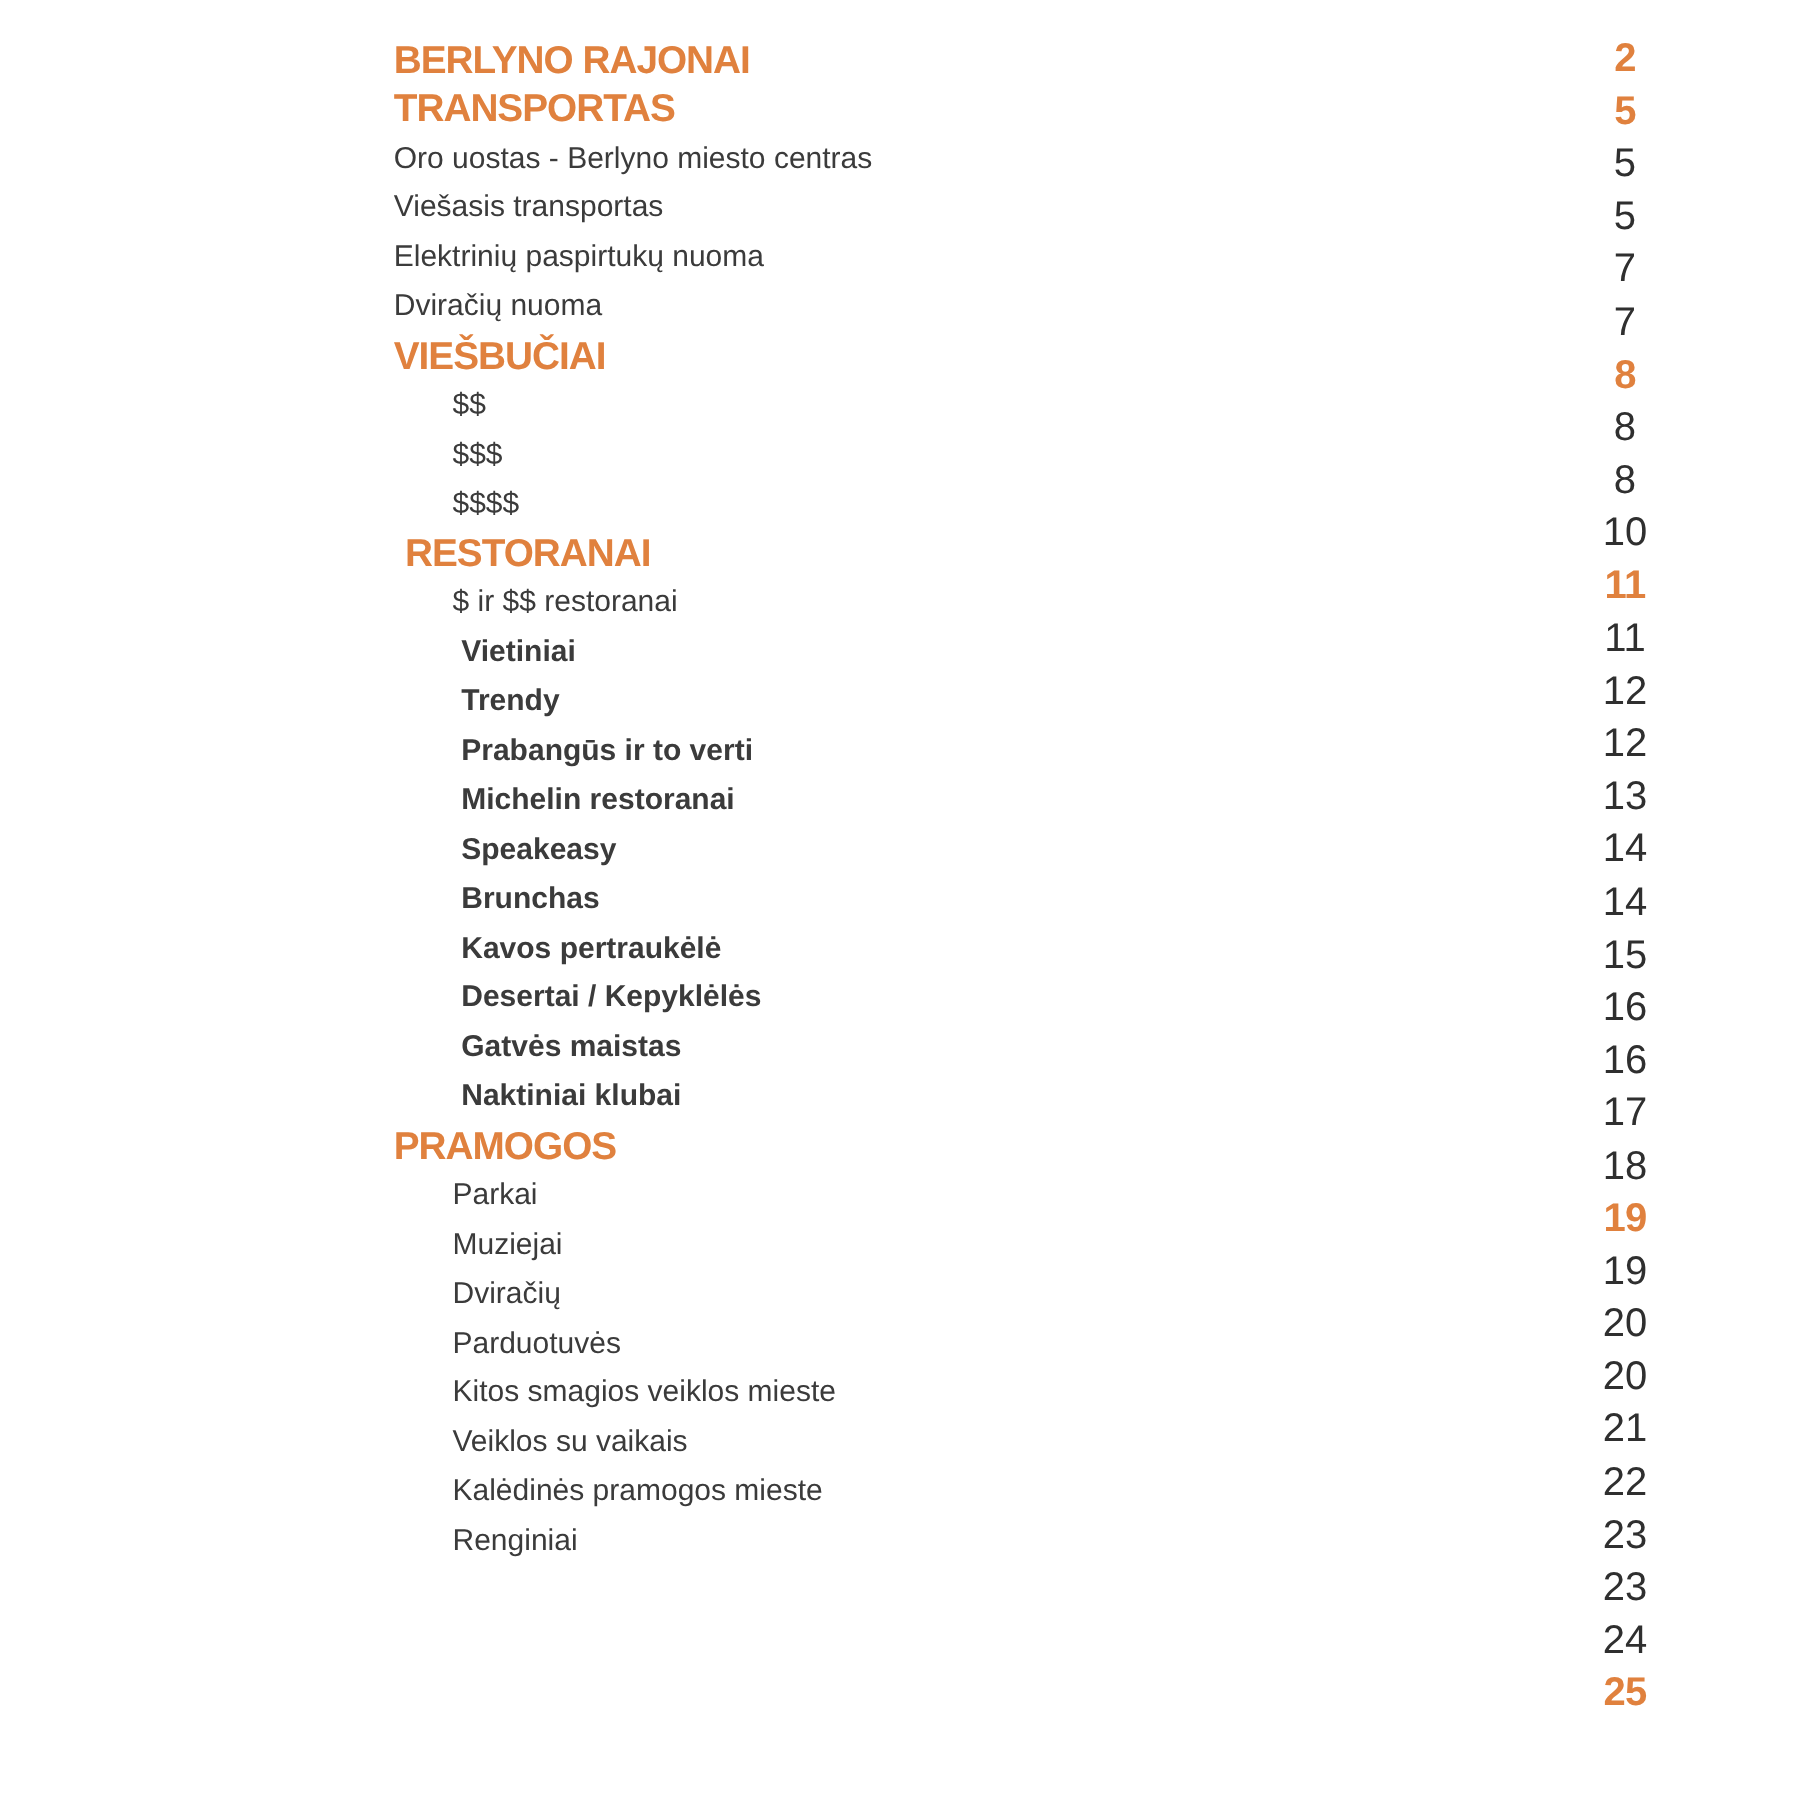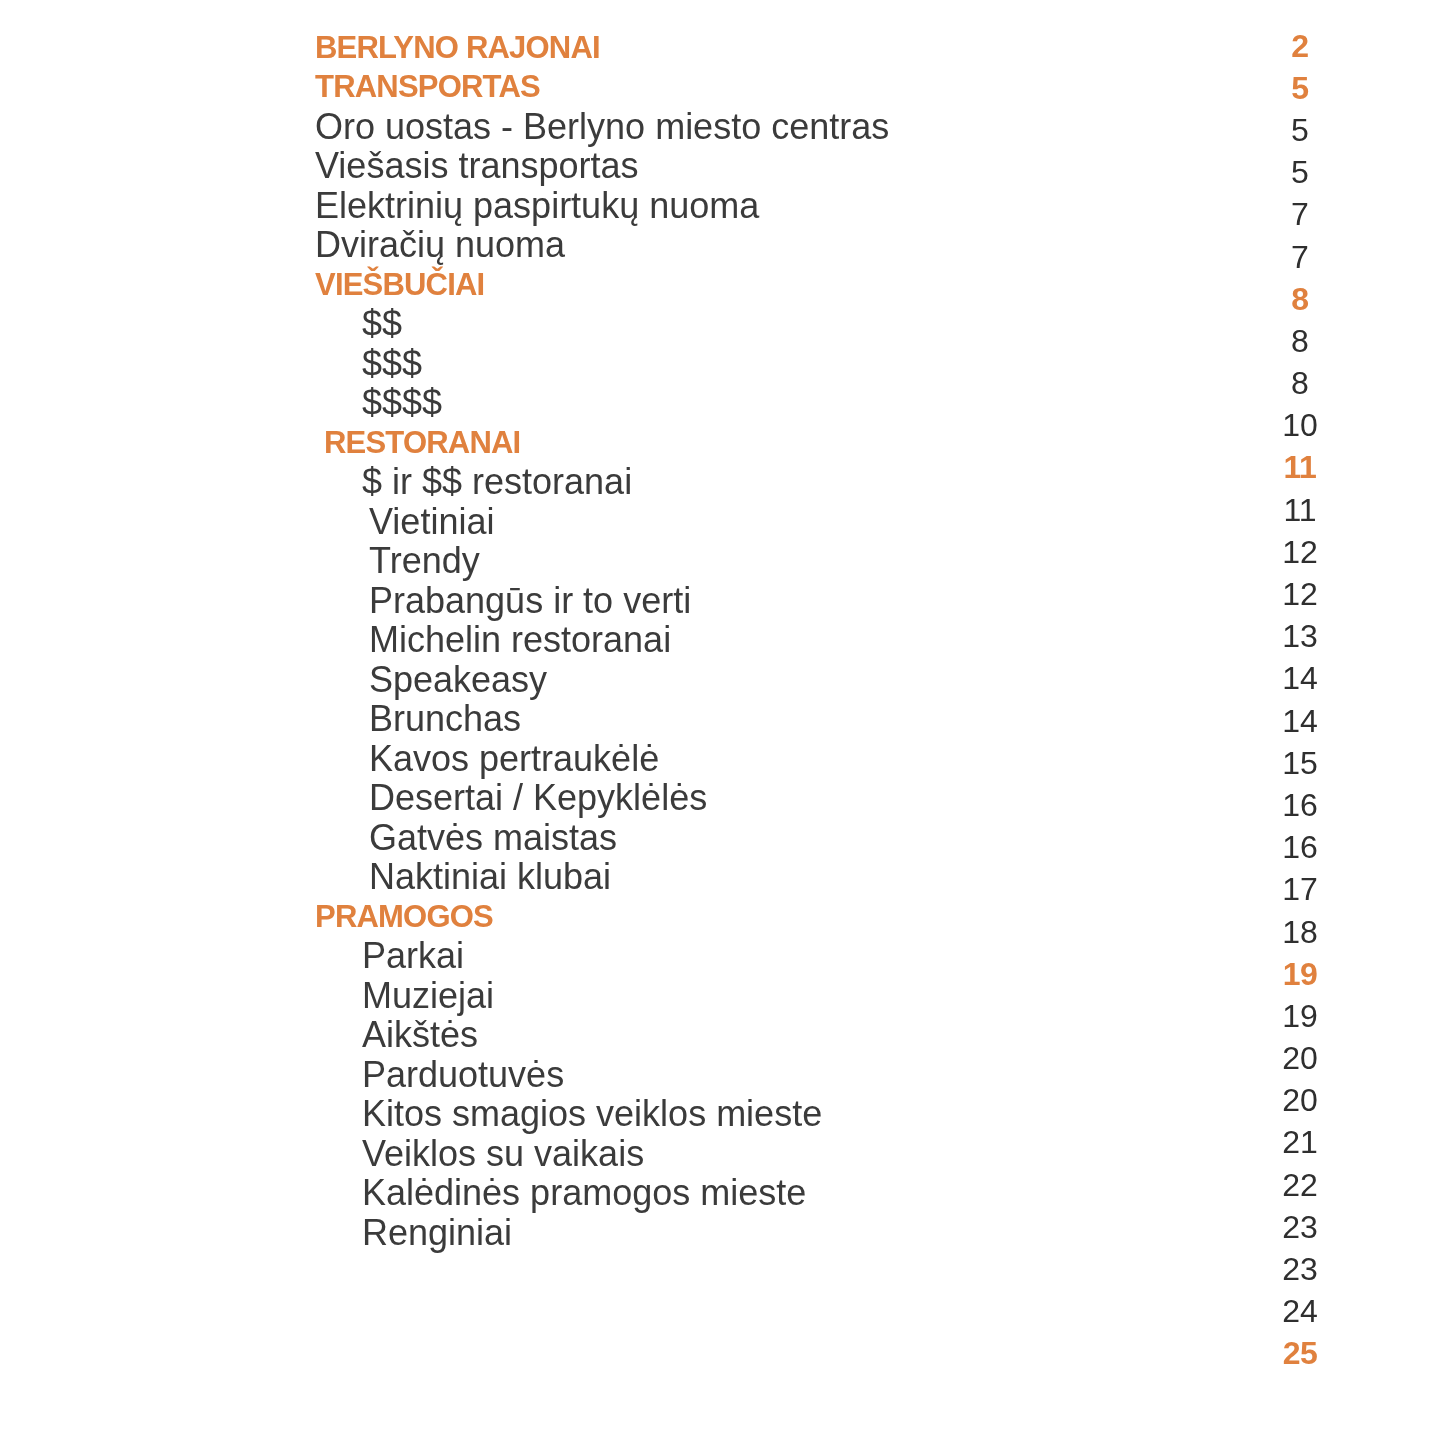--- a/index.html
+++ b/index.html
@@ -24,7 +24,7 @@
     height: 39.5px;
     display: flex;
     align-items: center;
-    font-size: 36px;
+    font-size: 24px;
     color: var(--text-dark, #3b3b3b);
     white-space: nowrap;
     font-weight: 400;

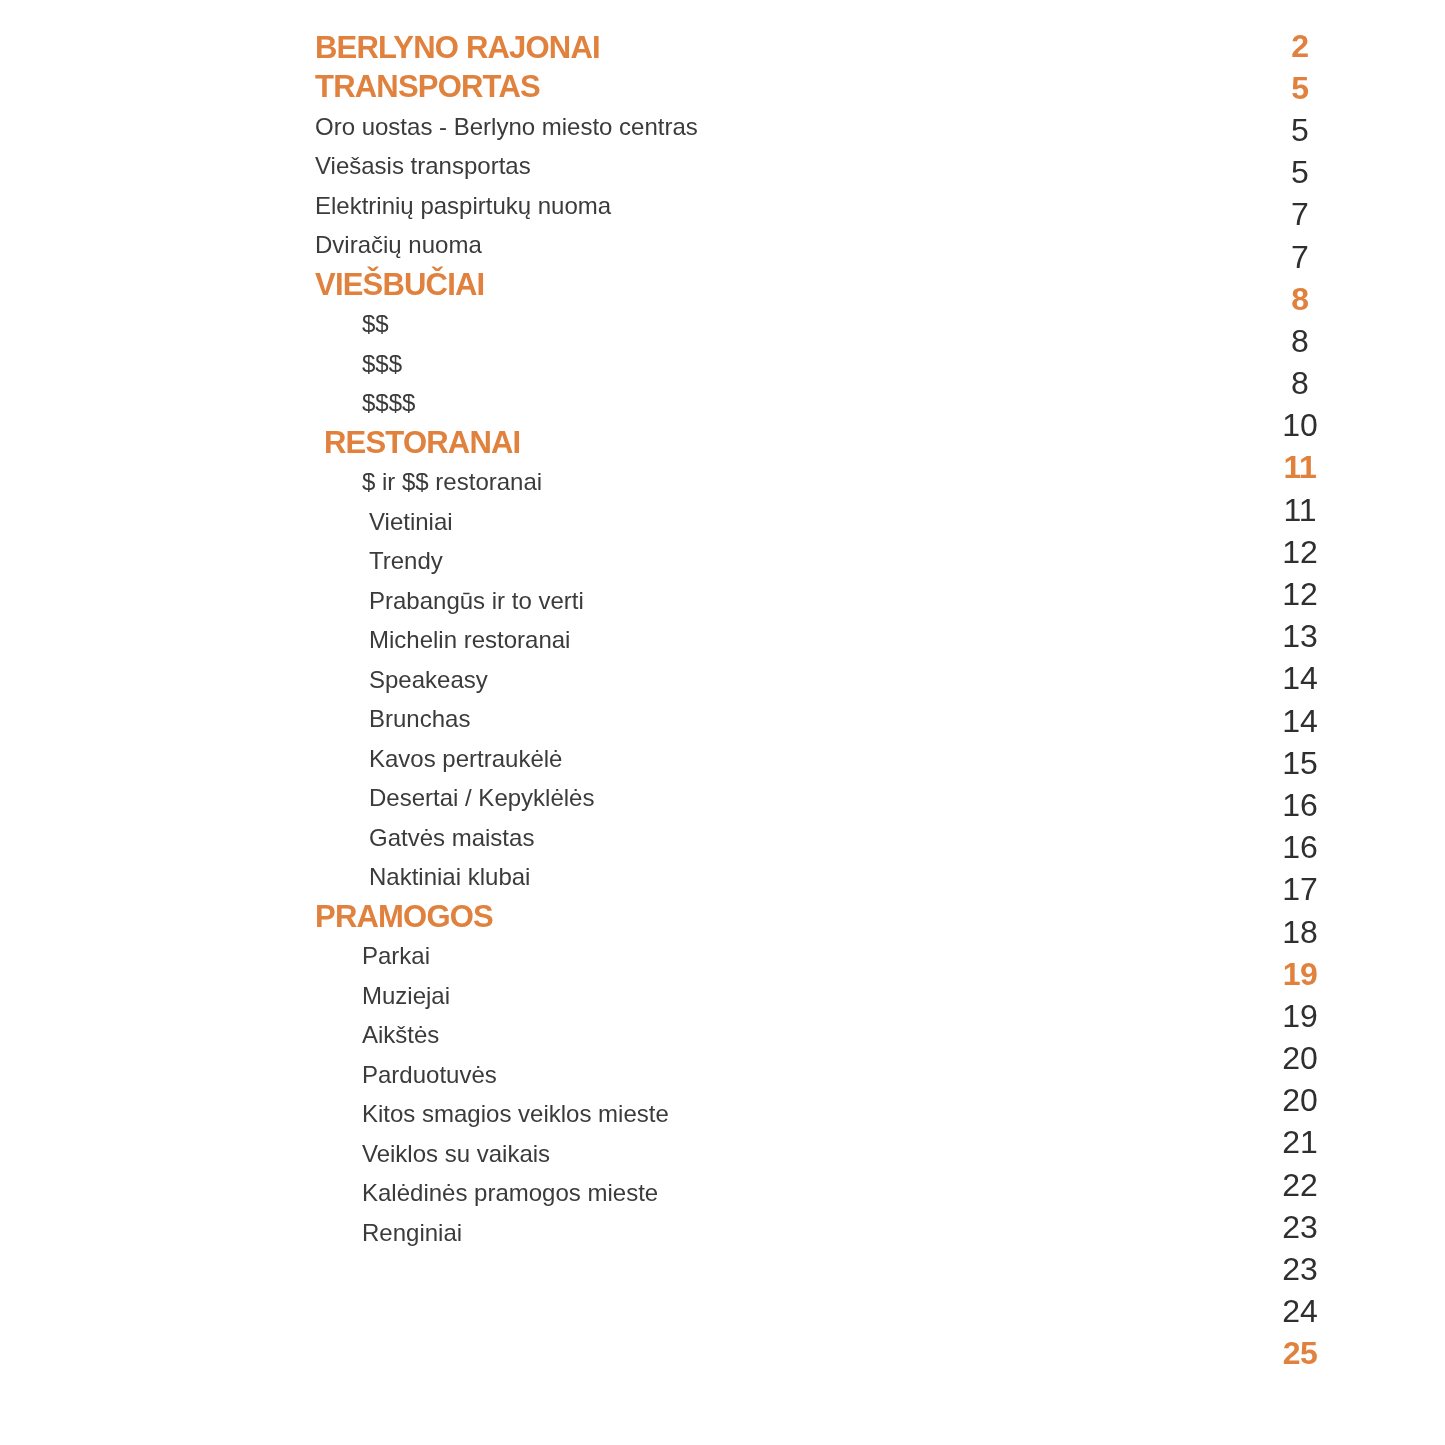--- a/index.html
+++ b/index.html
@@ -36,7 +36,7 @@
     letter-spacing: -0.8px;
   }
   .row.i1 { padding-left: 47px; }
-  .row.i2 { padding-left: 54px; }
+  .row.i2 { padding-left: 54px; font-weight: bold; }
   .row.hang { padding-left: 9px; }
 
   .toc-numbers {

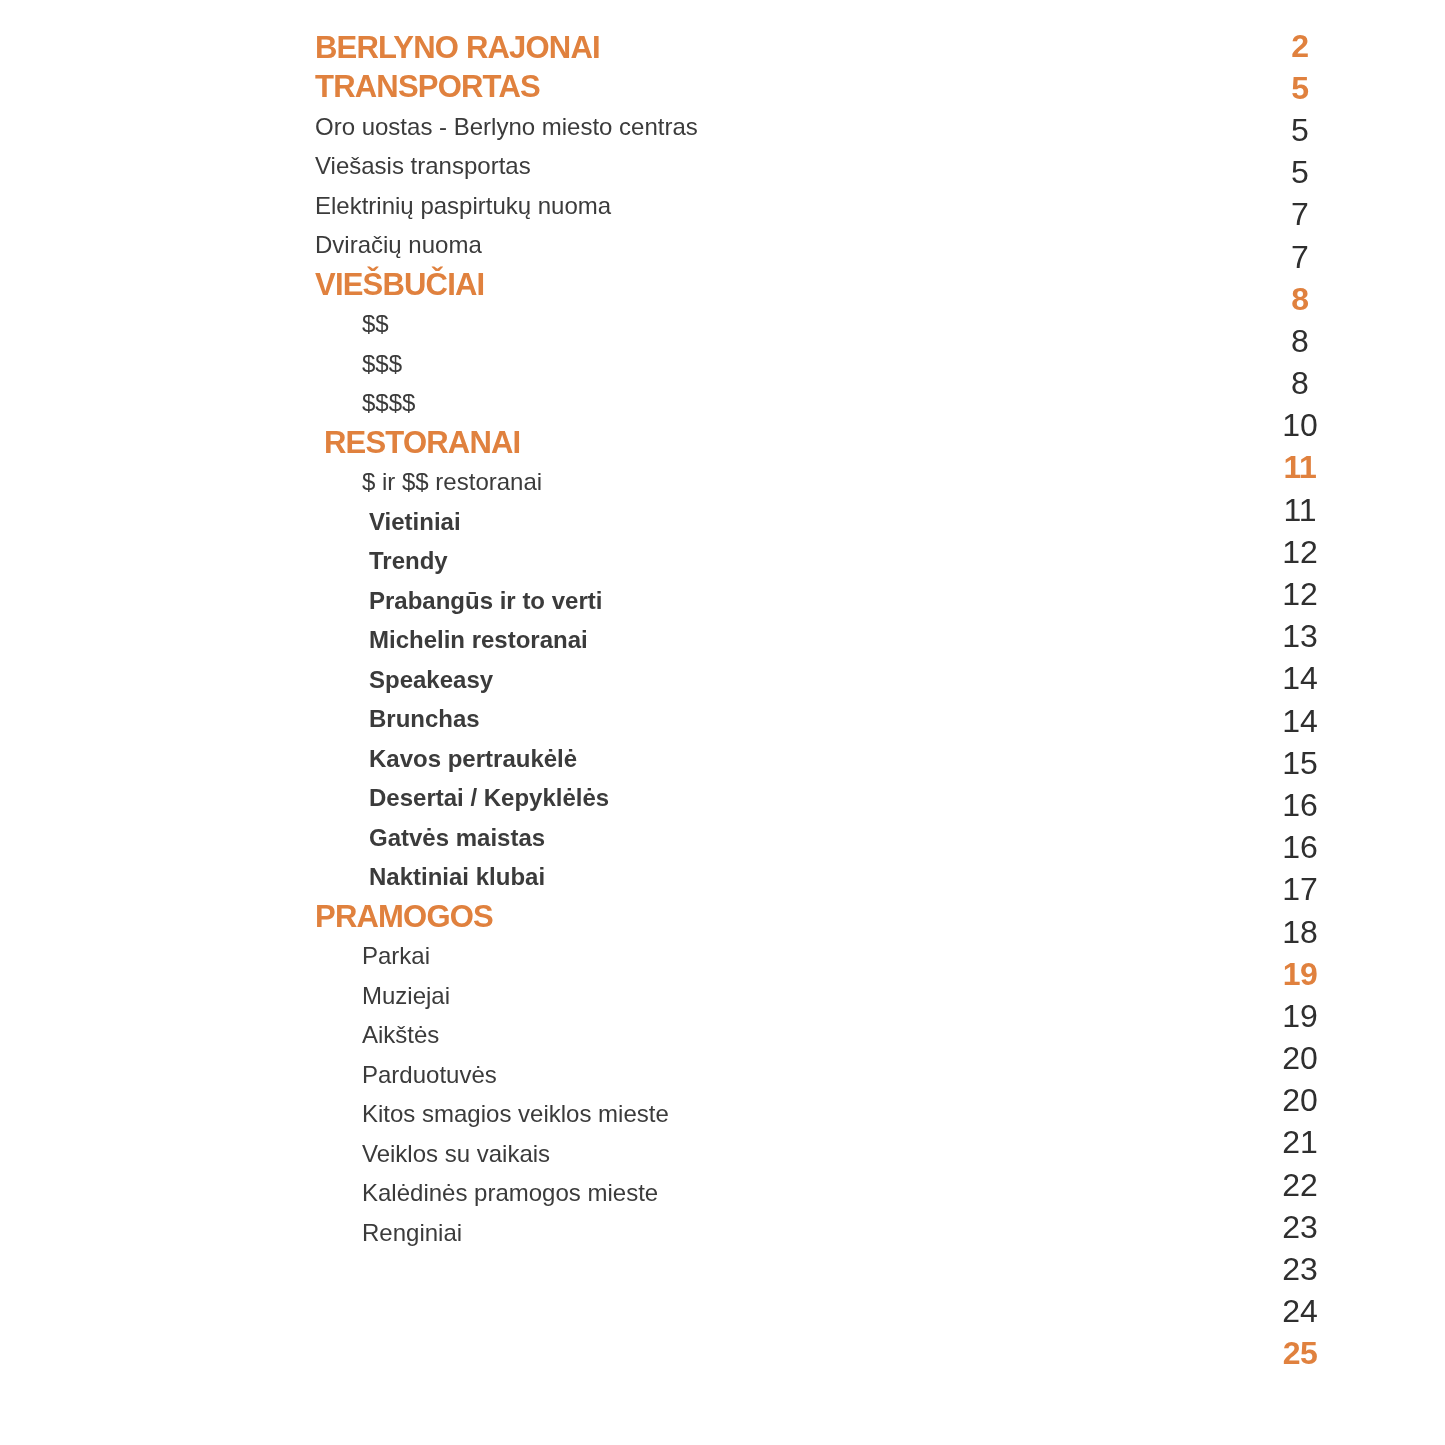--- a/index.html
+++ b/index.html
@@ -90,7 +90,7 @@
       <div class="row heading">PRAMOGOS</div>
       <div class="row i1">Parkai</div>
       <div class="row i1">Muziejai</div>
-      <div class="row i1">Aikštės</div>
+      <div class="row i1">Dviračių</div>
       <div class="row i1">Parduotuvės</div>
       <div class="row i1">Kitos smagios veiklos mieste</div>
       <div class="row i1">Veiklos su vaikais</div>

